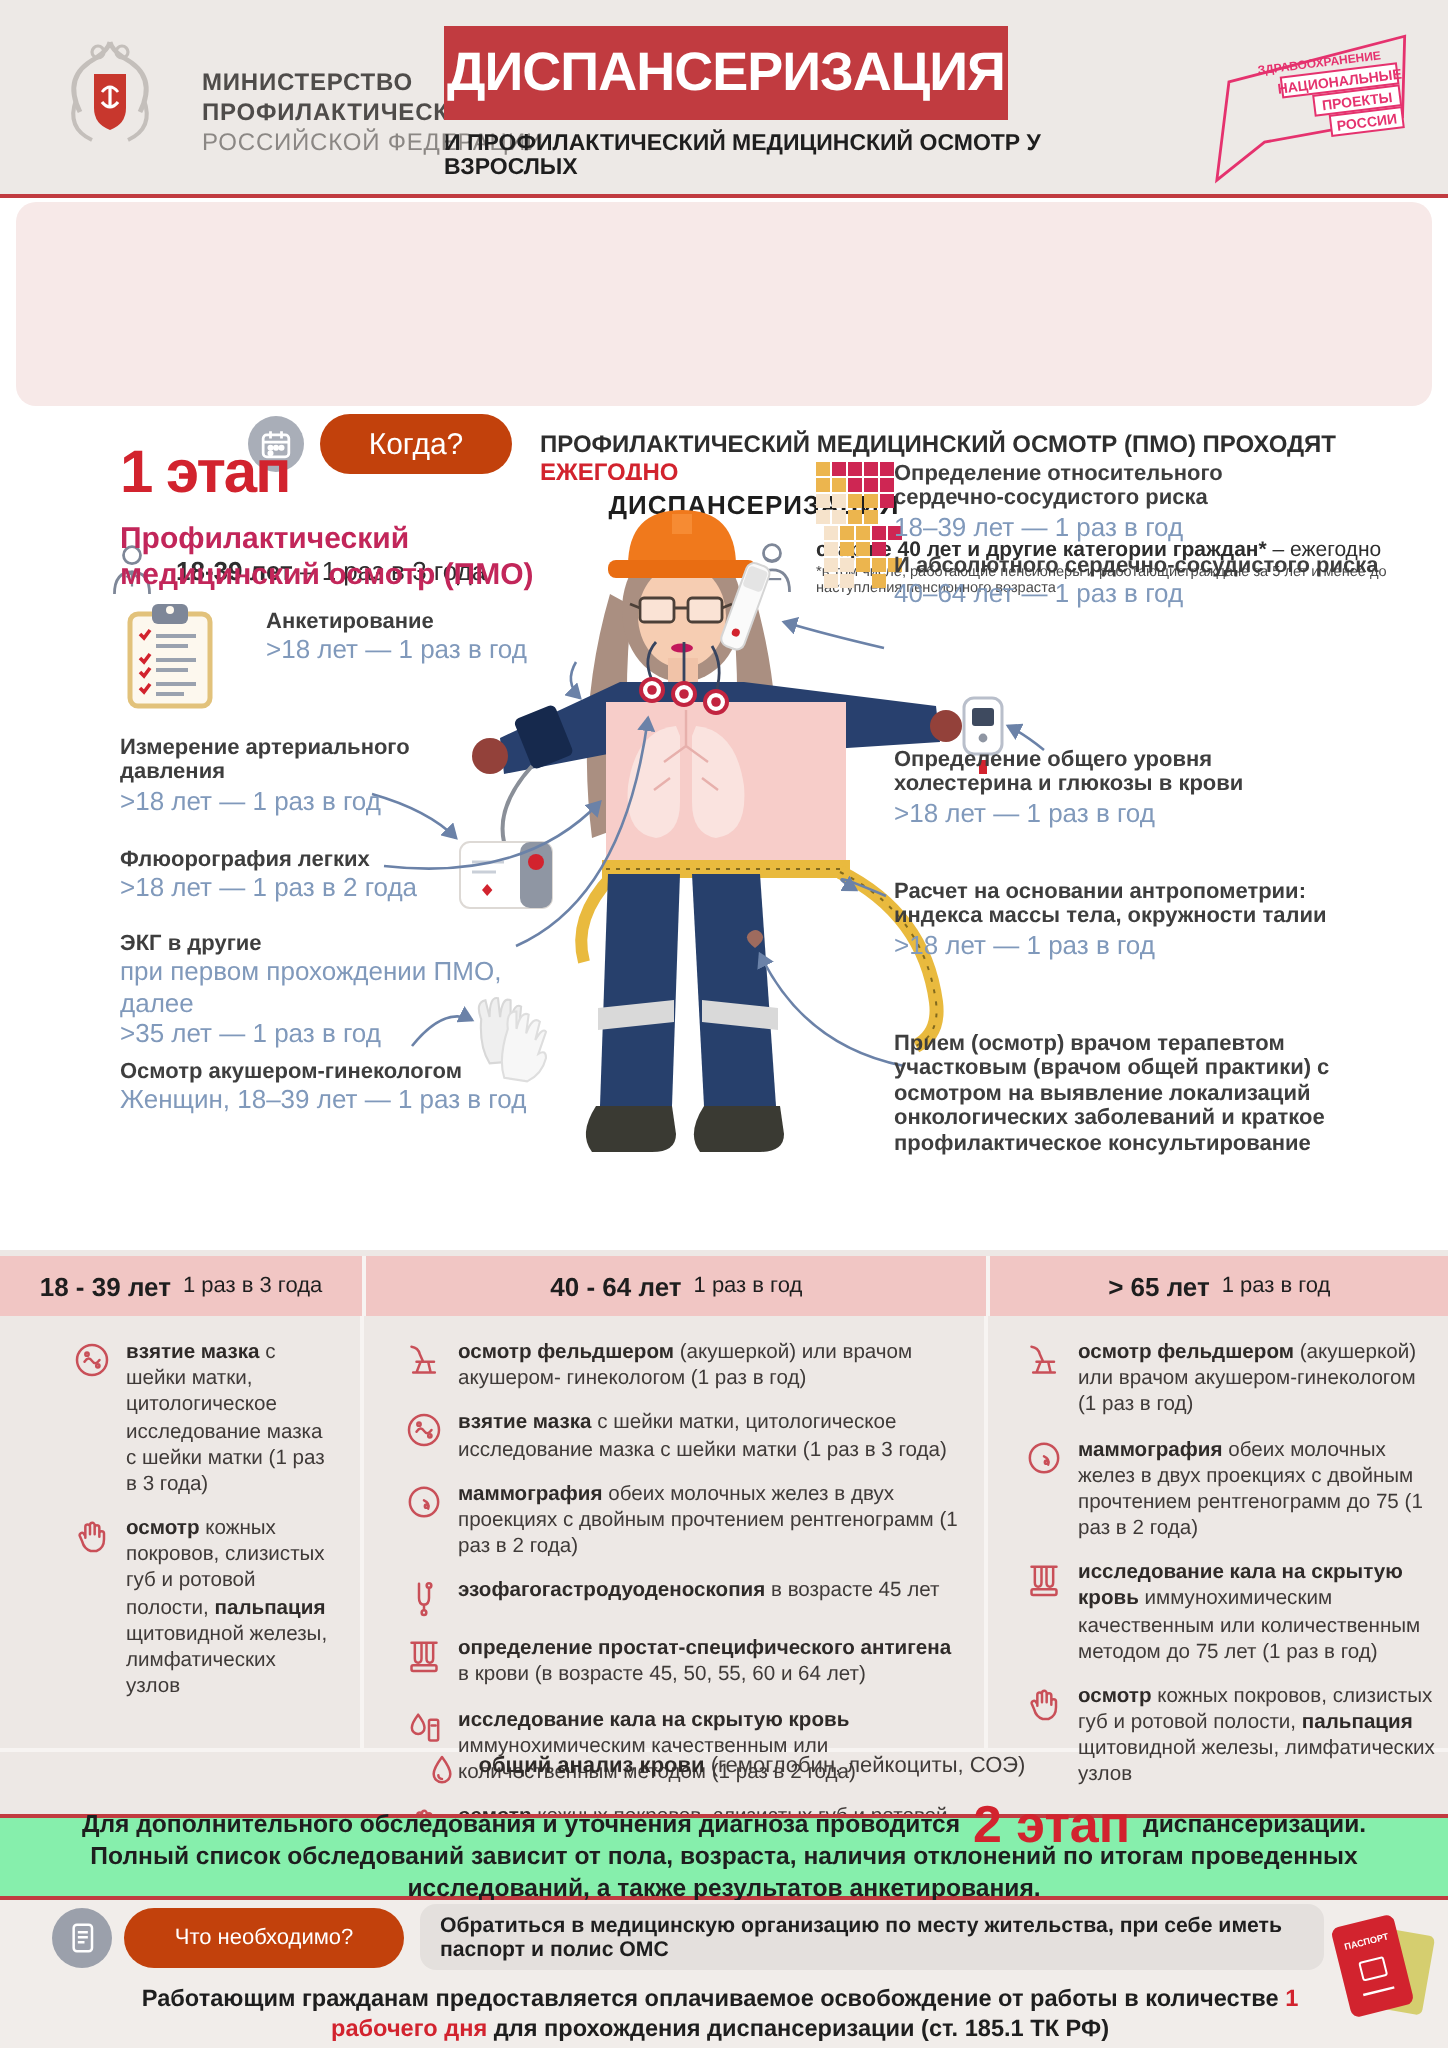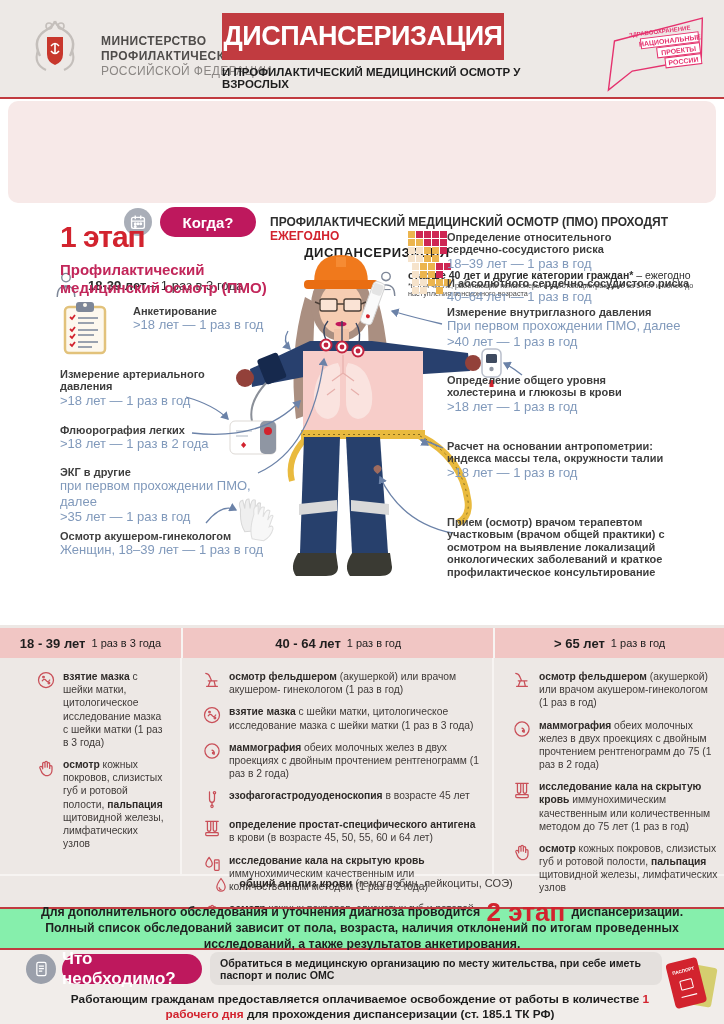--- a/index.html
+++ b/index.html
@@ -20,7 +20,7 @@
   .band{position:absolute;left:8px;top:101px;width:708px;height:102px;background:#F7E9E8;border-radius:10px;}
   .cal{position:absolute;left:116px;top:107px;width:28px;height:28px;border-radius:50%;background:#A9AEB8;
        display:flex;align-items:center;justify-content:center;}
-  .pill{position:absolute;background:#be185d;color:#fff;font-weight:700;border-radius:16px;
+  .pill{position:absolute;background:#c2410c;color:#fff;font-weight:400;border-radius:16px;
         display:flex;align-items:center;justify-content:center;}
   .pill.kogda{left:152px;top:106px;width:96px;height:30px;font-size:15px;}
   .whenline{position:absolute;left:262px;top:114px;font-size:12px;font-weight:700;color:#2E2E2E;}

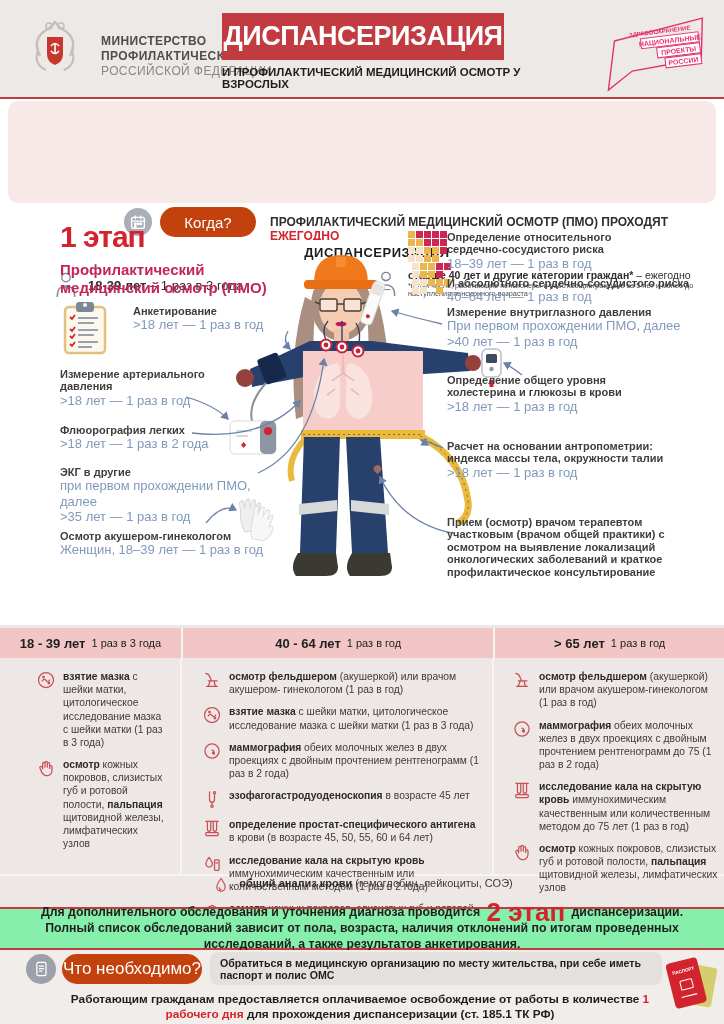--- a/index.html
+++ b/index.html
@@ -213,11 +213,6 @@
     <div class="s1t">И абсолютного сердечно-сосудистого риска</div>
     <div class="s1l">40–64 лет — 1 раз в год</div>
   </div>
-  <div class="s1item" style="left:447px;top:306px;width:260px">
-    <div class="s1t">Измерение внутриглазного давления</div>
-    <div class="s1l">При первом прохождении ПМО, далее</div>
-    <div class="s1l">&gt;40 лет — 1 раз в год</div>
-  </div>
   <div class="s1item" style="left:447px;top:374px;width:215px">
     <div class="s1t">Определение общего уровня холестерина и глюкозы в крови</div>
     <div class="s1l">&gt;18 лет — 1 раз в год</div>

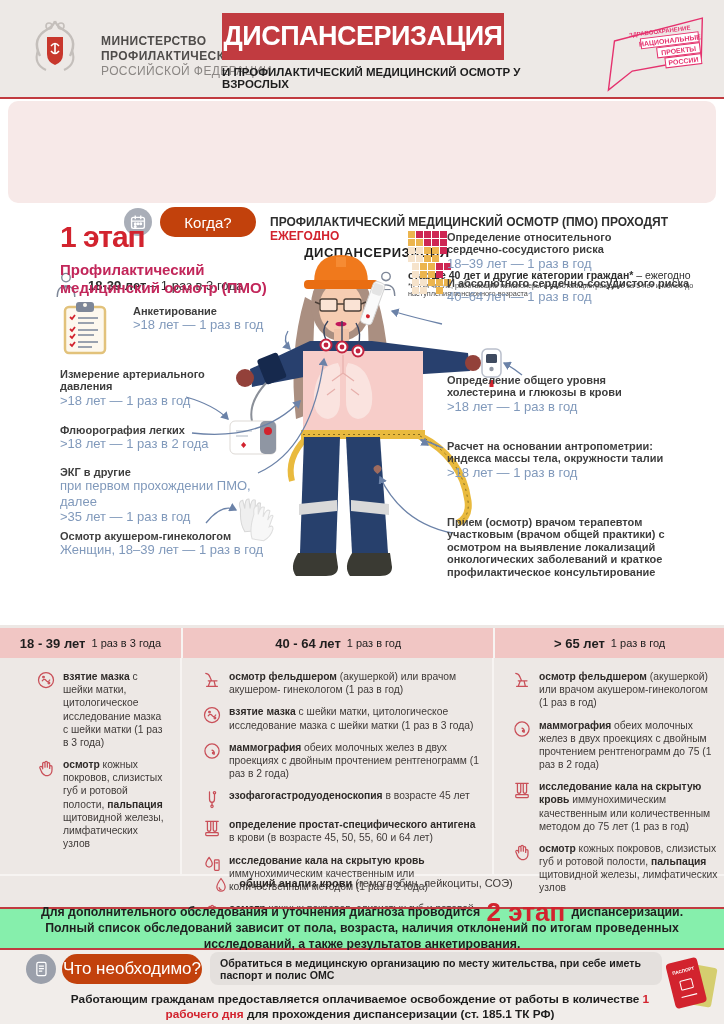--- a/index.html
+++ b/index.html
@@ -72,7 +72,7 @@
   .bot{position:absolute;left:0;top:950px;width:724px;height:74px;background:#F1EDEA;}
   .doccir{position:absolute;left:26px;top:4px;width:30px;height:30px;border-radius:50%;background:#9BA0AB;
           display:flex;align-items:center;justify-content:center;}
-  .pill.need{left:62px;top:4px;width:140px;height:30px;font-size:17px;}
+  .pill.need{left:62px;top:4px;width:140px;height:30px;font-size:11px;}
   .greybox{position:absolute;left:210px;top:2px;width:452px;height:33px;background:#E4E0DD;border-radius:8px;
            display:flex;align-items:center;justify-content:center;}
   .greybox span{font-size:10.6px;font-weight:700;color:#1E1E1E;padding:0 10px;}

